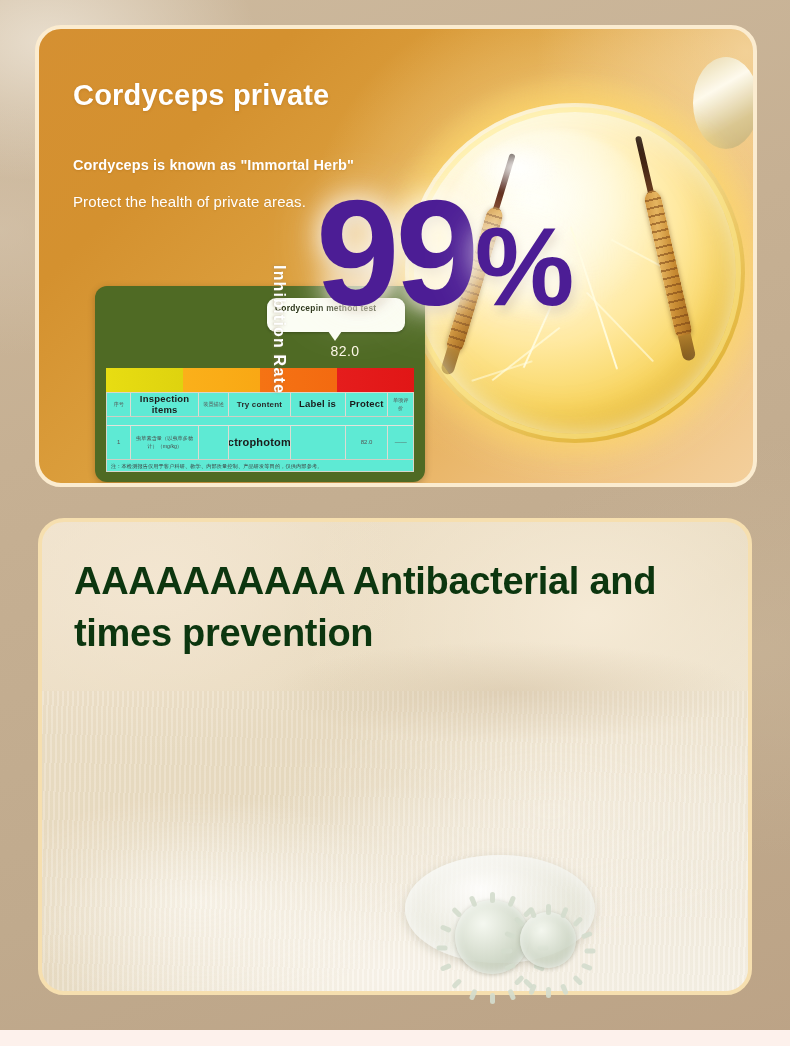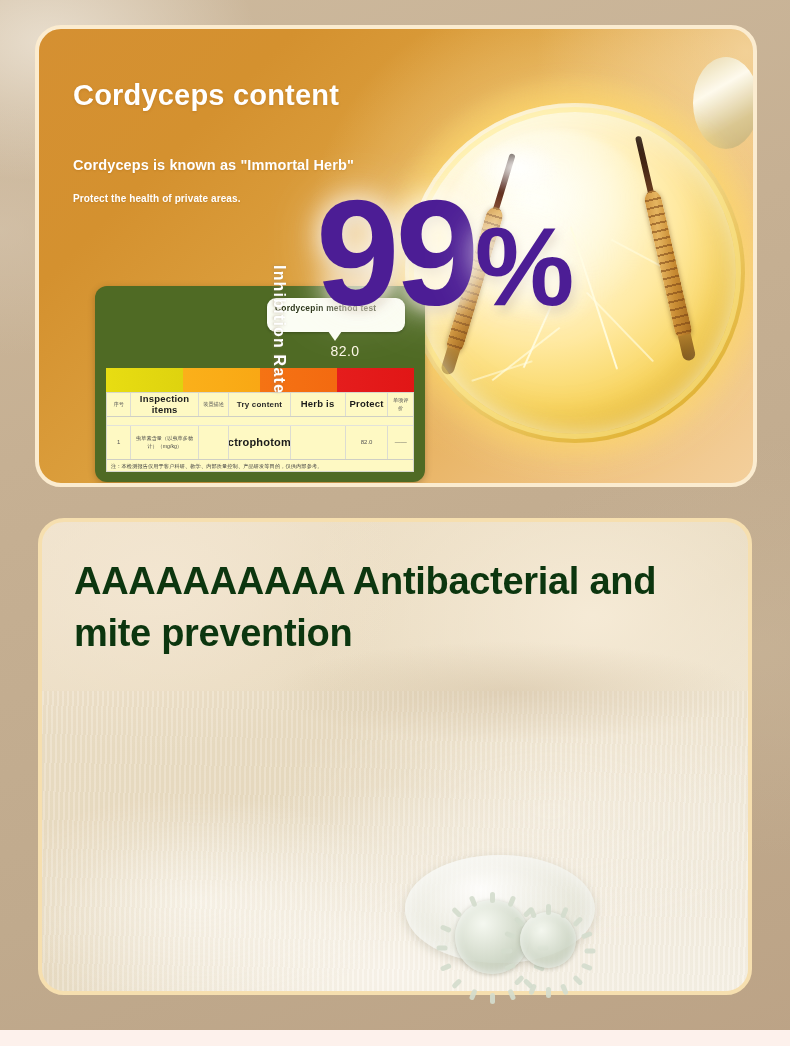--- a/index.html
+++ b/index.html
@@ -283,7 +283,7 @@
     </div>
   </div>
 
-  <div class="c1-title">Cordyceps content</div>
+  <div class="c1-title">Cordyceps private</div>
   <div class="c1-sub1">Cordyceps is known as "Immortal Herb"</div>
   <div class="c1-sub2">Protect the health of private areas.</div>
 

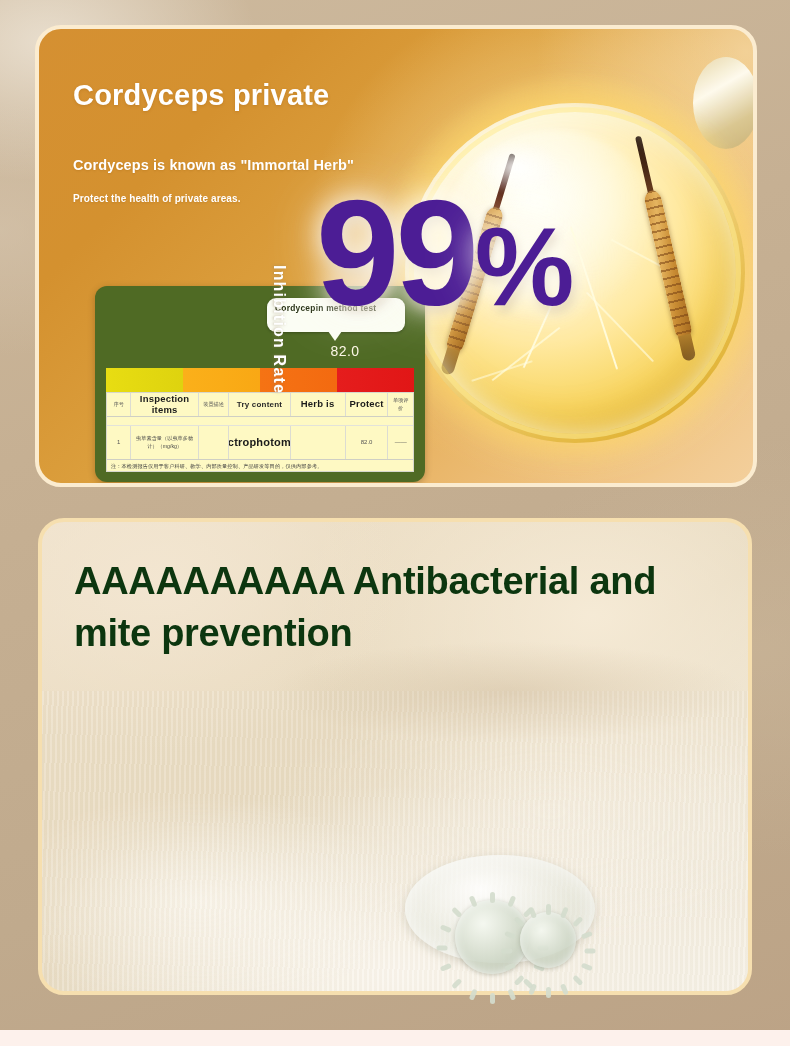--- a/index.html
+++ b/index.html
@@ -57,7 +57,7 @@
   }
   .c1-sub2{
     position:absolute;left:34px;top:164px;
-    color:#ffffff;font-size:10px;font-weight:bold;letter-spacing:.1px;
+    color:#ffffff;font-size:15px;font-weight:normal;letter-spacing:.1px;
     text-shadow:0 1px 2px rgba(140,80,10,.22);
   }
 

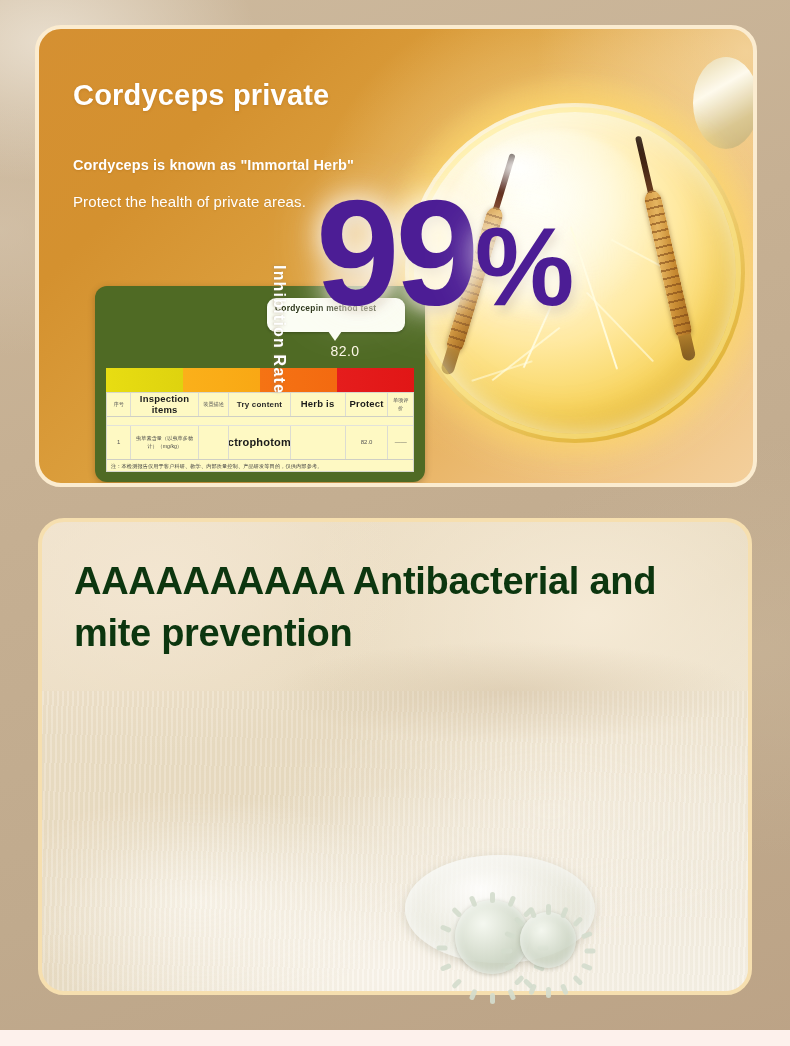--- a/index.html
+++ b/index.html
@@ -150,7 +150,7 @@
 
   #table{
     position:absolute;left:11px;top:106px;width:308px;height:80px;
-    background:#fef9c3;
+    background:#5eead4;
     border:1px solid #d7d7cc;box-sizing:border-box;
     font-size:6.5px;color:#2e2e2e;
   }

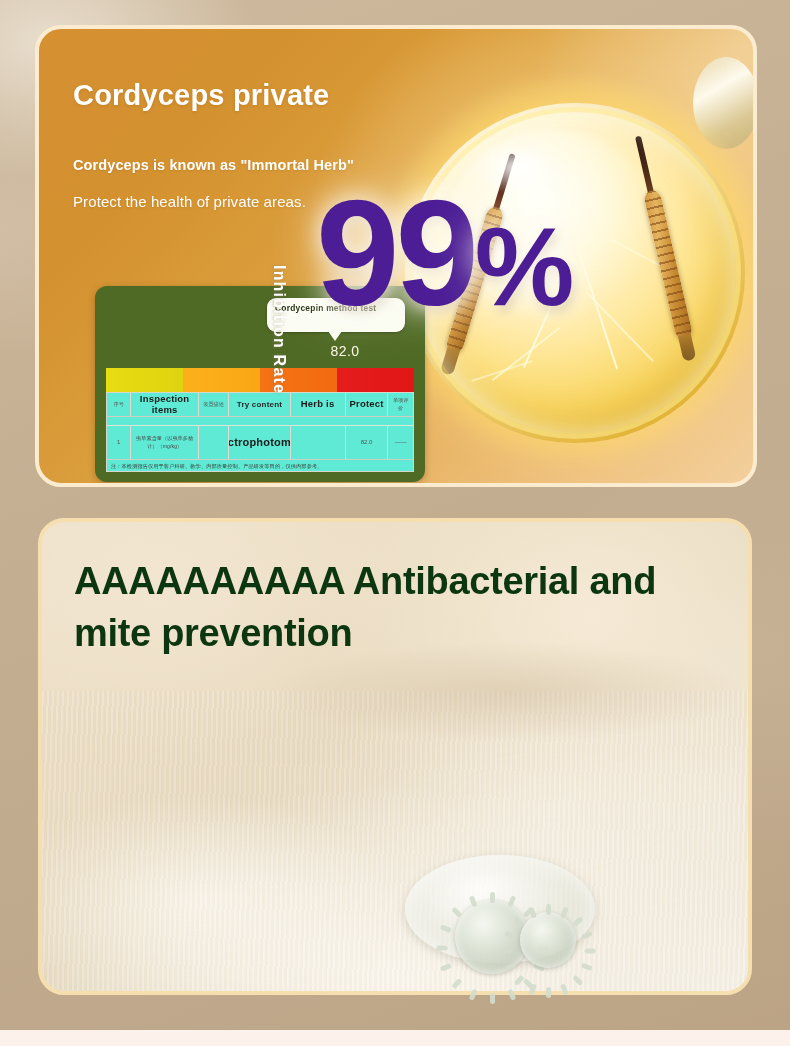--- a/index.html
+++ b/index.html
@@ -307,7 +307,7 @@
         <div class="tcell w2 hbig">Inspection items</div>
         <div class="tcell w3 hcn">装置描述</div>
         <div class="tcell w4 hmid">Try content</div>
-        <div class="tcell w5 hbig">Herb is</div>
+        <div class="tcell w5 hbig">Label is</div>
         <div class="tcell w6 hbig">Protect</div>
         <div class="tcell w7 hcn">单项评价</div>
       </div>

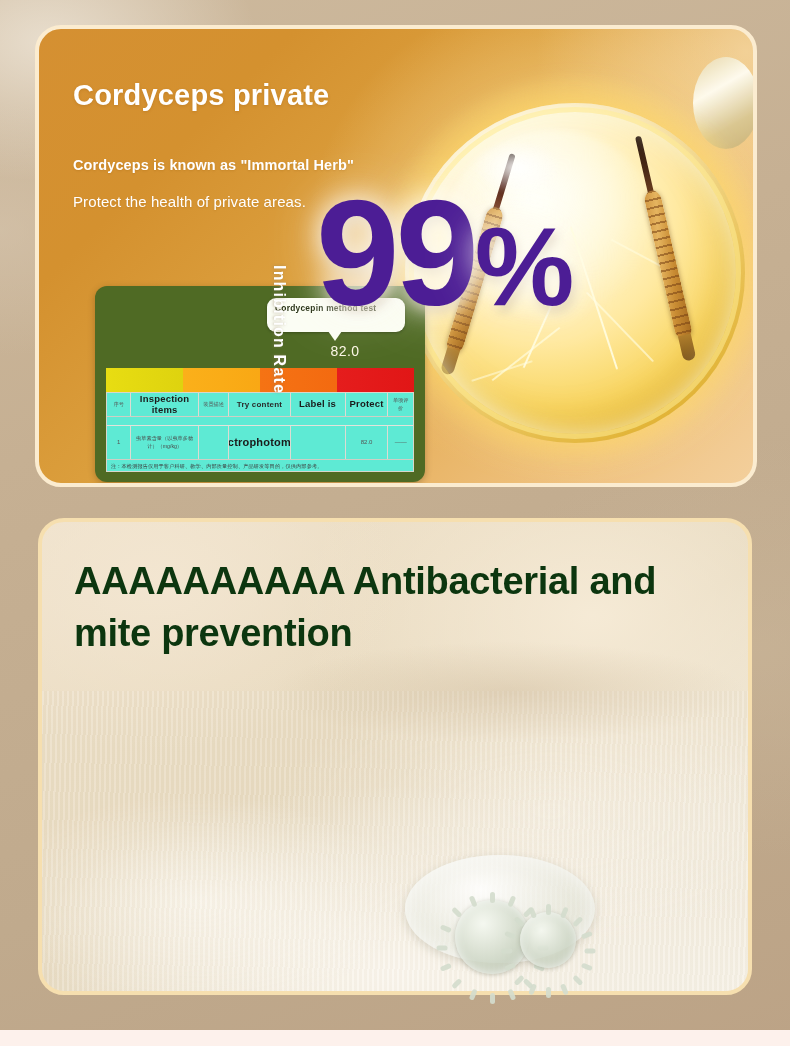--- a/index.html
+++ b/index.html
@@ -329,7 +329,7 @@
 <div id="card2">
   <div id="c2-fabric"></div>
   <div id="c2-shadow"></div>
-  <div class="c2-title">AAAAAAAAAA Antibacterial and mite prevention</div>
+  <div class="c2-title">AAAAAAAAAA Antibacterial and times prevention</div>
 </div>
 
 <div id="inhib">Inhibition Rate</div>

